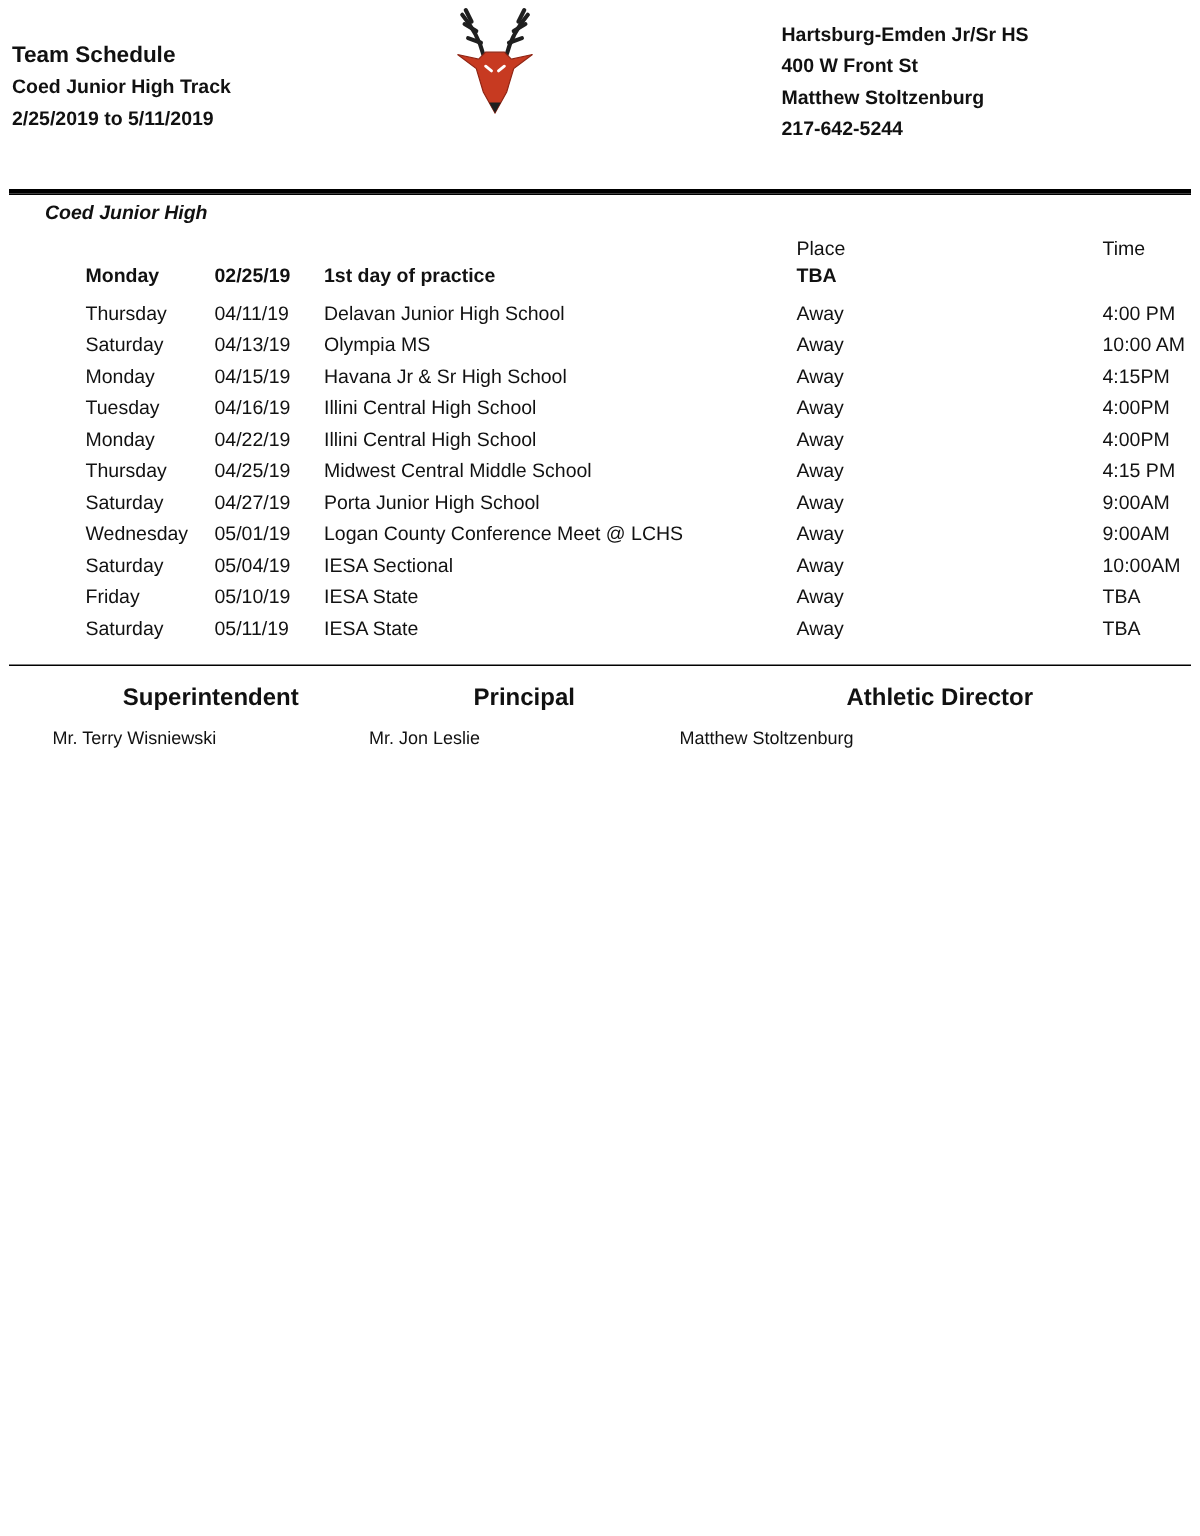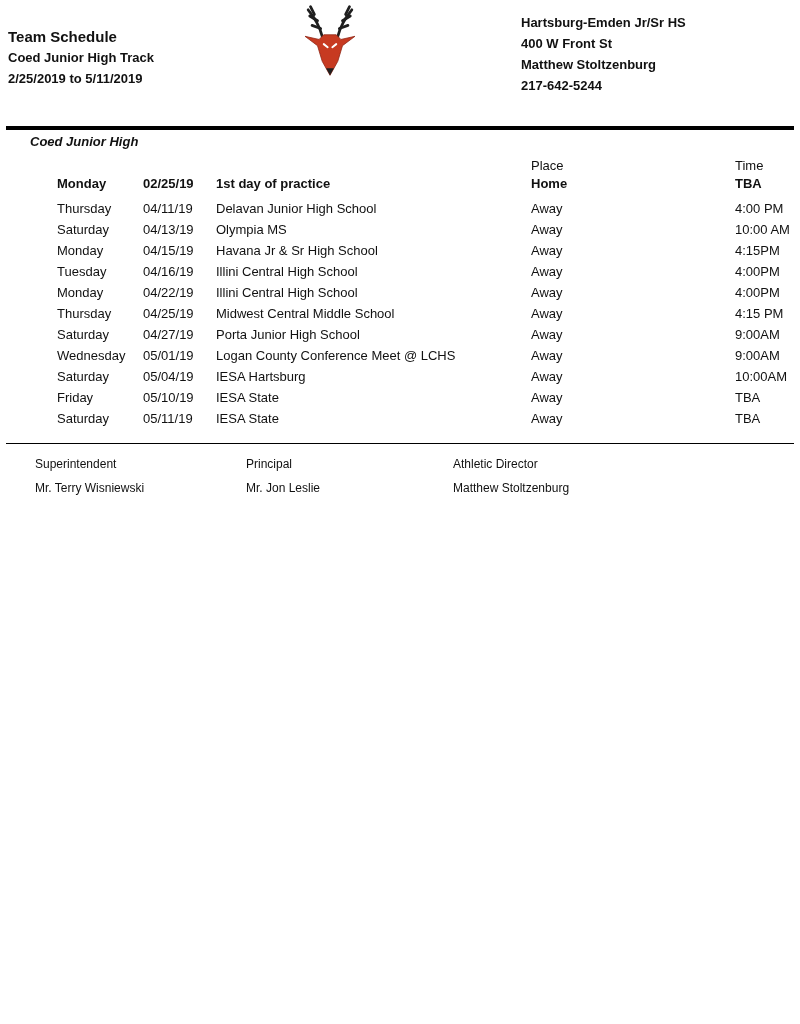--- a/index.html
+++ b/index.html
@@ -120,7 +120,6 @@
         <div class="c-day">Monday</div>
         <div class="c-date">02/25/19</div>
         <div class="c-event">1st day of practice</div>
-        <div class="c-place">Home</div>
         <div class="c-time">TBA</div>
       </div>
 

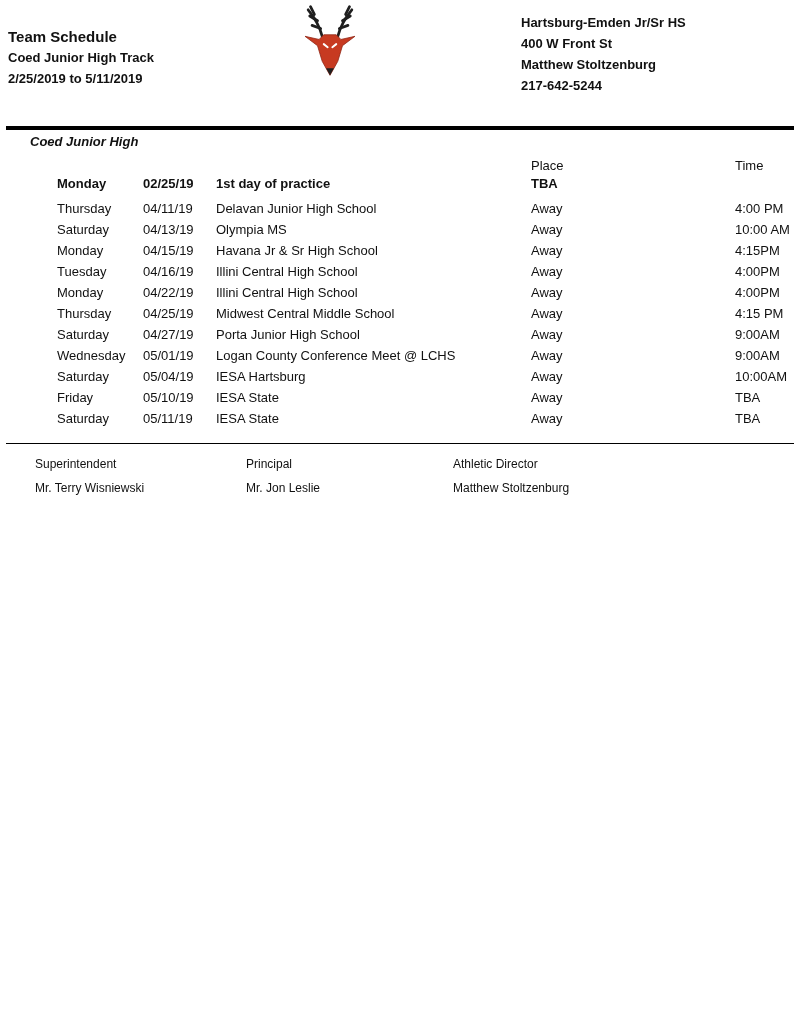--- a/index.html
+++ b/index.html
@@ -185,7 +185,7 @@
           <div class="row">
     <div class="c-day">Saturday</div>
     <div class="c-date">05/04/19</div>
-    <div class="c-event">IESA Hartsburg</div>
+    <div class="c-event">IESA Sectional</div>
     <div class="c-place">Away</div>
     <div class="c-time">10:00AM</div>
   </div>

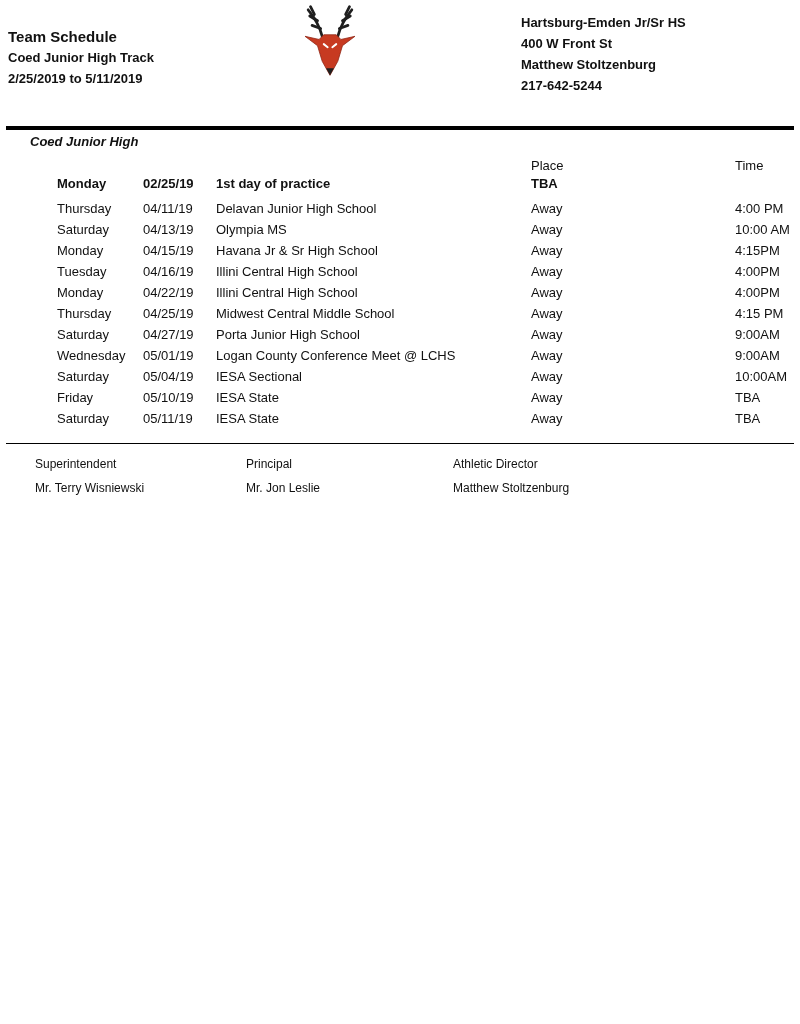--- a/index.html
+++ b/index.html
@@ -57,7 +57,7 @@
   .f-col1 { width: 211px; }
   .f-col2 { width: 207px; }
   .f-col3 { flex: 1; }
-  .f-title { font-size: 12px; font-weight: normal; }
+  .f-title { font-size: 16px; font-weight: bold; text-align: center; }
   .f-name  { font-size: 12px; margin-top: 10px; }
 </style>
 </head>

